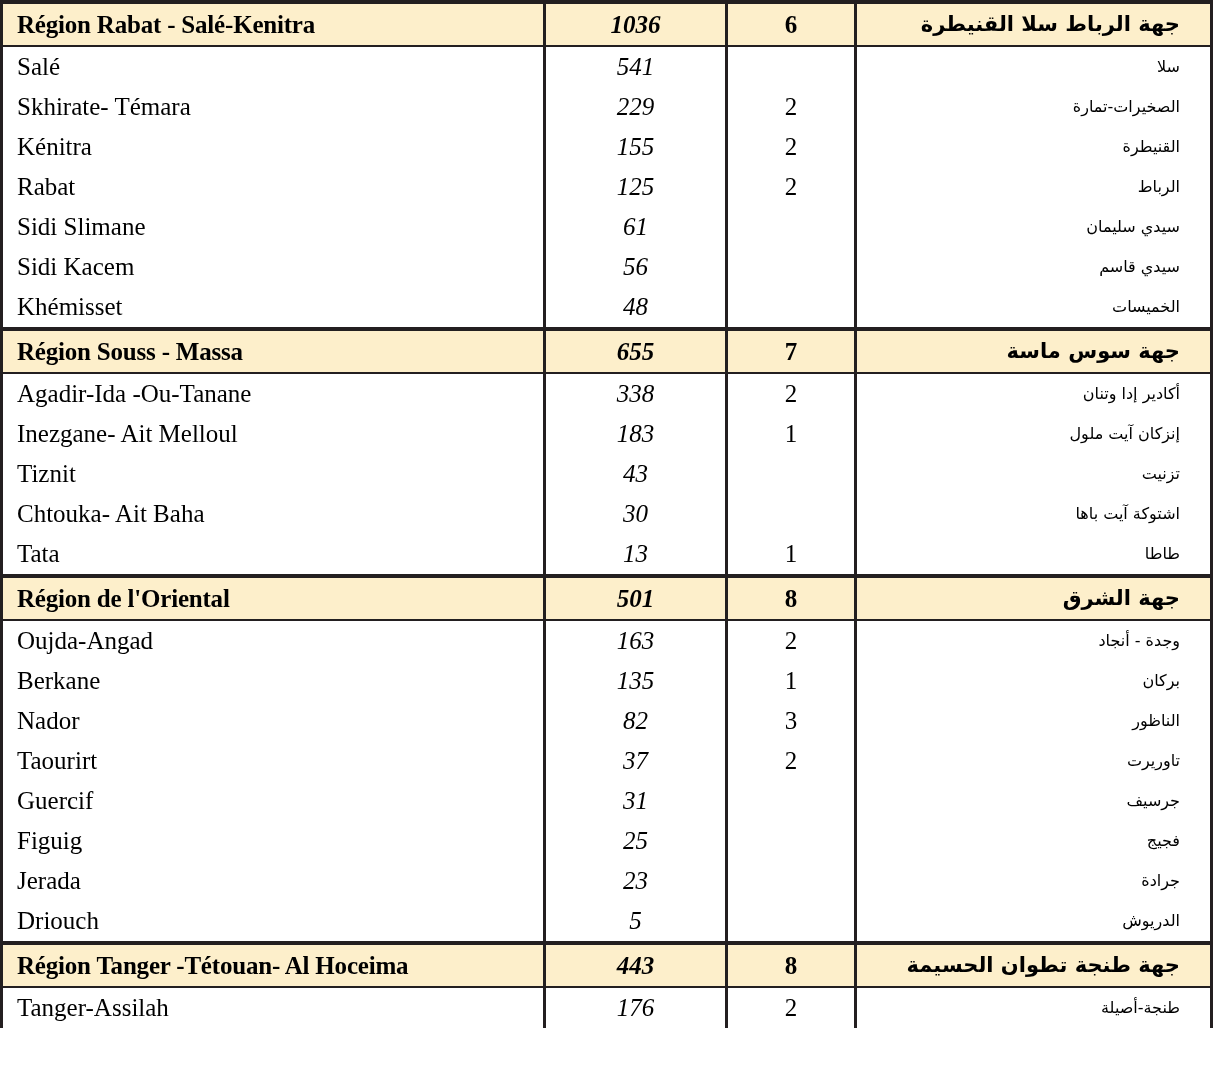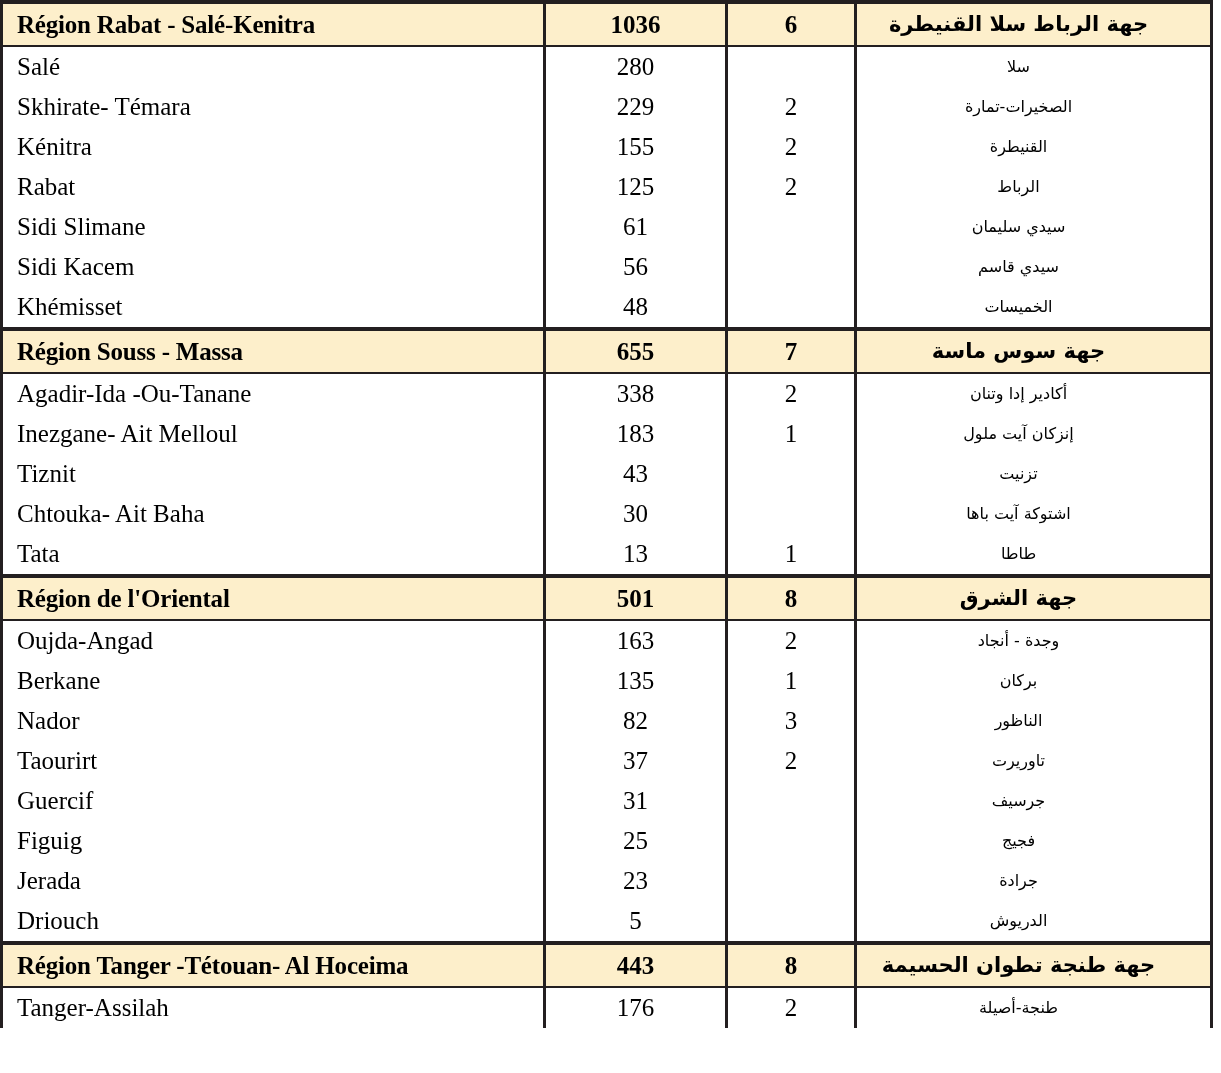--- a/index.html
+++ b/index.html
@@ -73,6 +73,7 @@
   td.col-cases {
     text-align: center;
     border-right: 3px solid #231f20;
+    font-style: italic;
   }
 
   td.col-deaths {

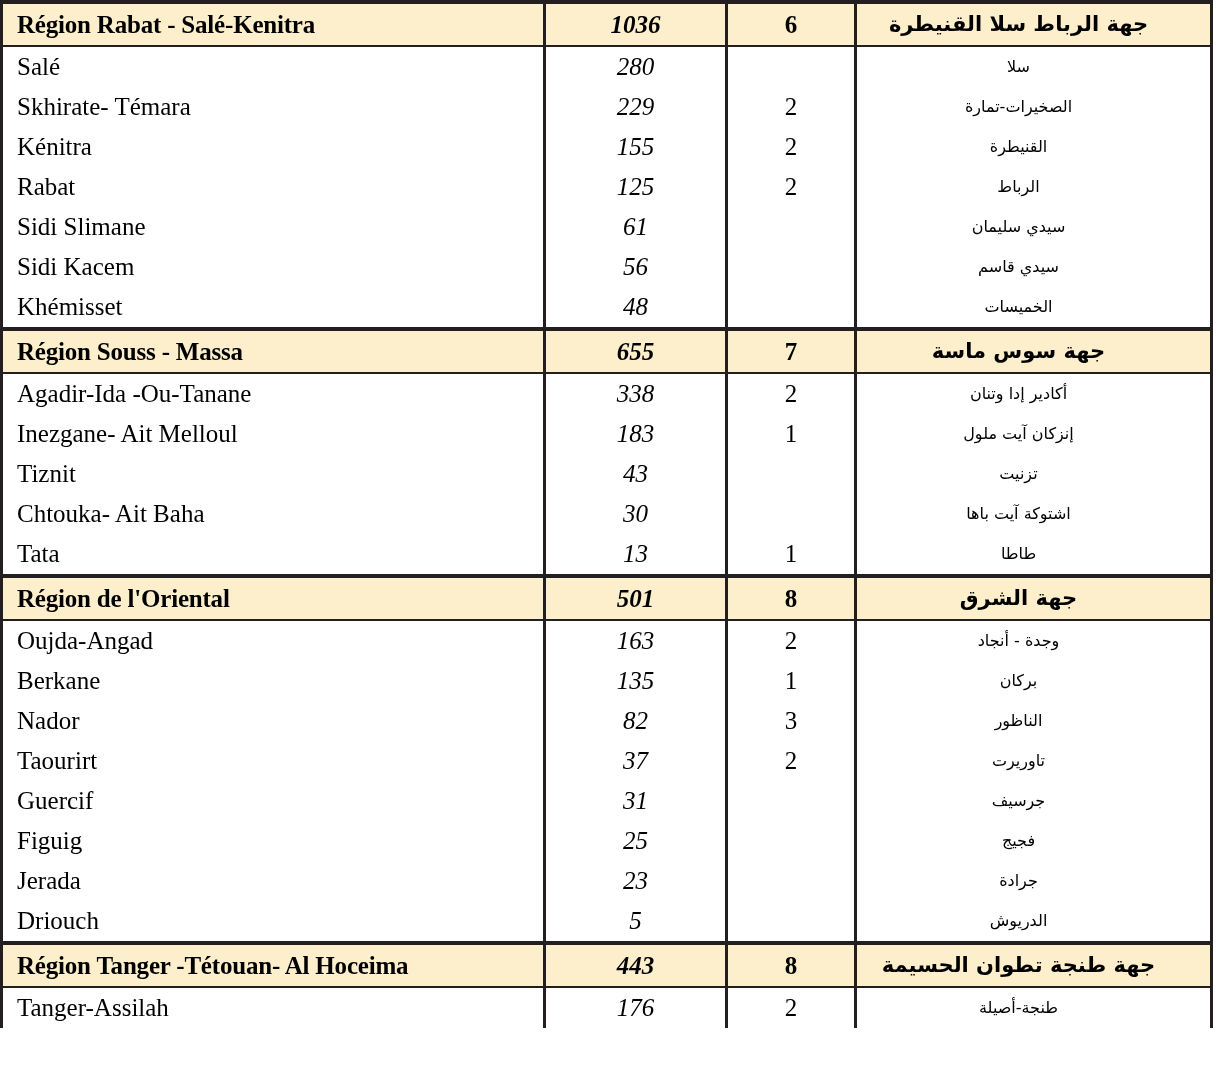--- a/index.html
+++ b/index.html
@@ -82,7 +82,7 @@
   }
 
   td.col-ar {
-    text-align: center;
+    text-align: right;
     direction: rtl;
     padding-right: 30px;
     font-family: "DejaVu Sans", "Liberation Sans", sans-serif;

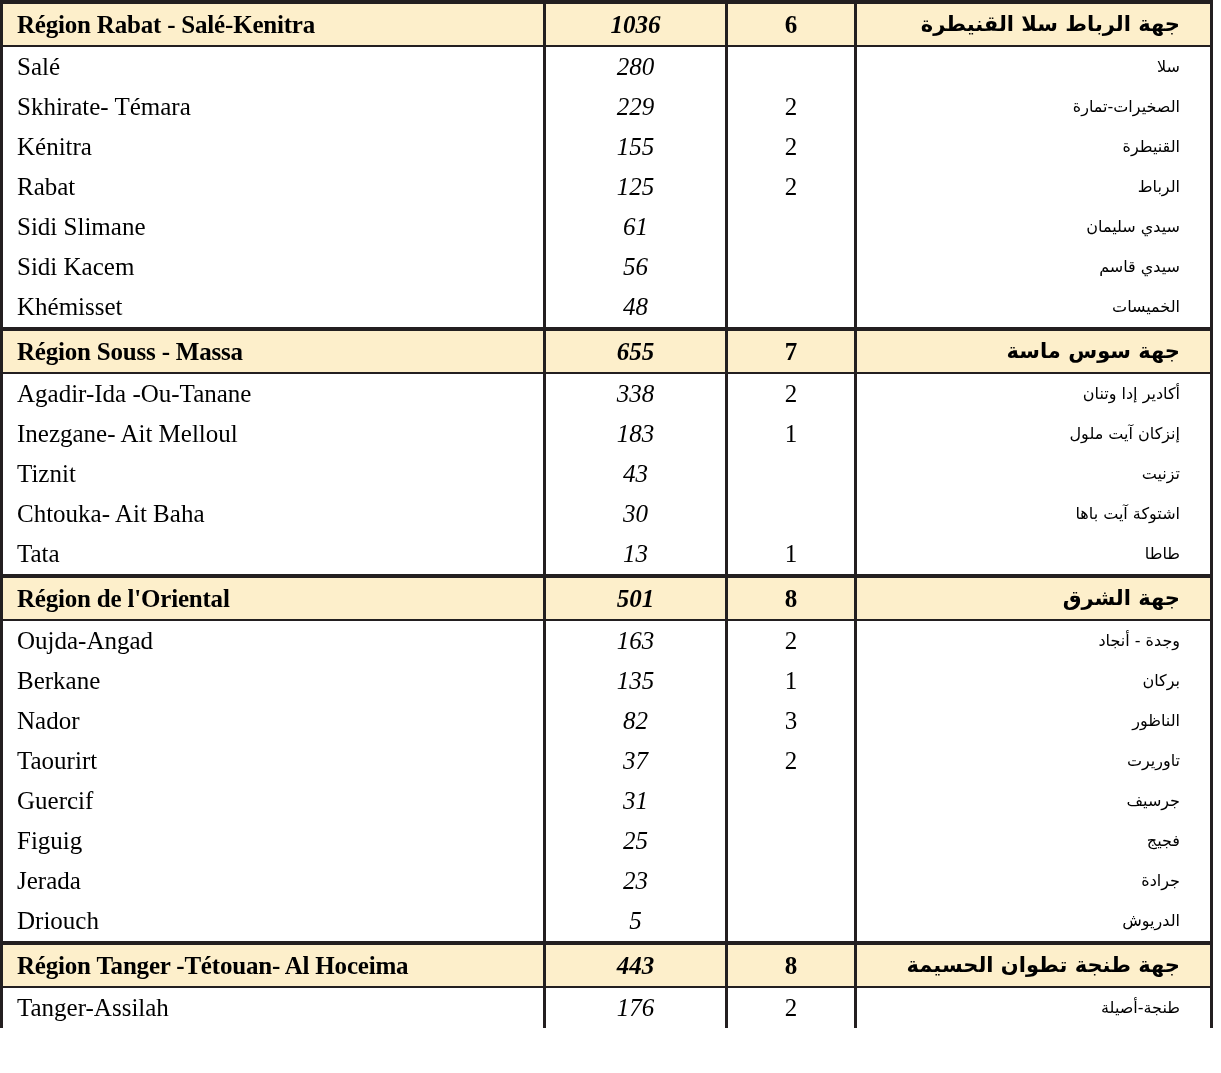--- a/index.html
+++ b/index.html
@@ -114,7 +114,7 @@
         </tr>
         <tr class="city-row">
           <td class="col-name">Salé</td>
-          <td class="col-cases">280</td>
+          <td class="col-cases">541</td>
           <td class="col-deaths"></td>
           <td class="col-ar">سلا</td>
         </tr>

